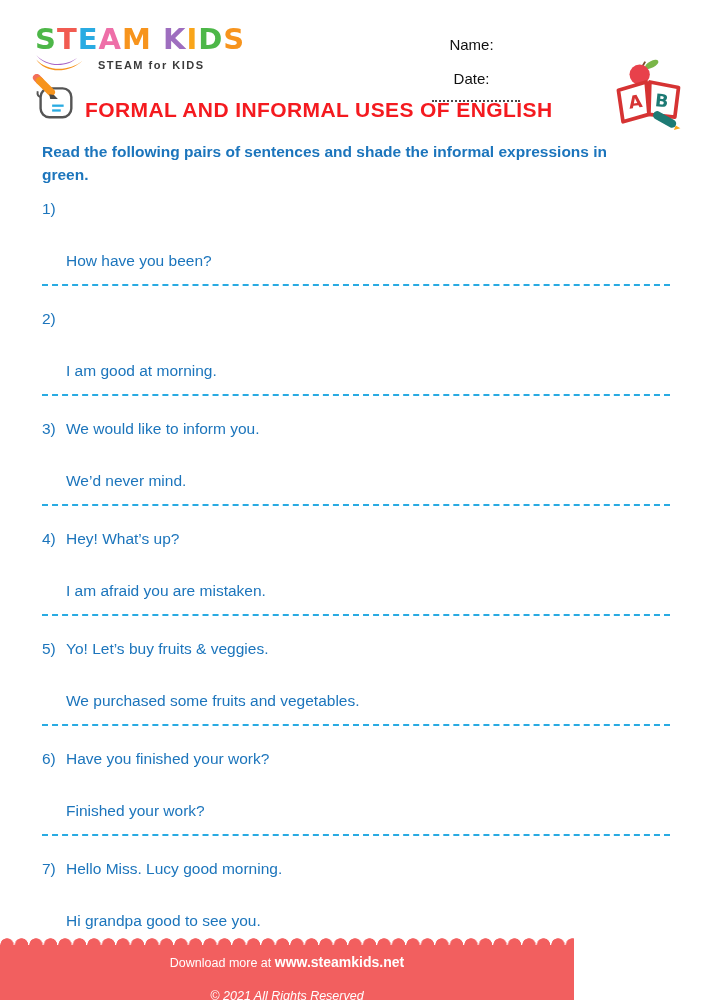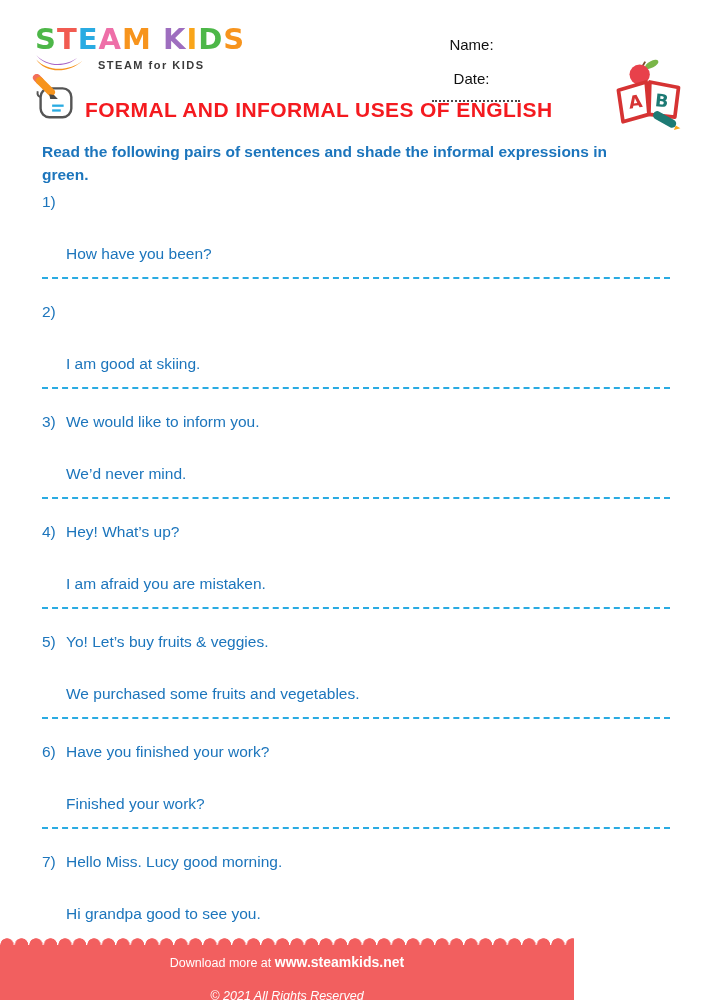--- a/index.html
+++ b/index.html
@@ -34,7 +34,7 @@
   .book-icon{position:absolute;right:22px;top:56px;width:74px;height:76px;}
   
   .content{position:absolute;left:42px;top:140px;width:628px;}
-  .intro{font-weight:bold;color:var(--blue);font-size:15.5px;line-height:23px;margin-bottom:7px;}
+  .intro{font-weight:bold;color:var(--blue);font-size:15.5px;line-height:23px;margin-bottom:14px;}
   .line{font-size:15.5px;color:var(--blue);line-height:17px;}
   .formal{display:flex;margin-bottom:35px;}
   .num{flex:0 0 24px;}

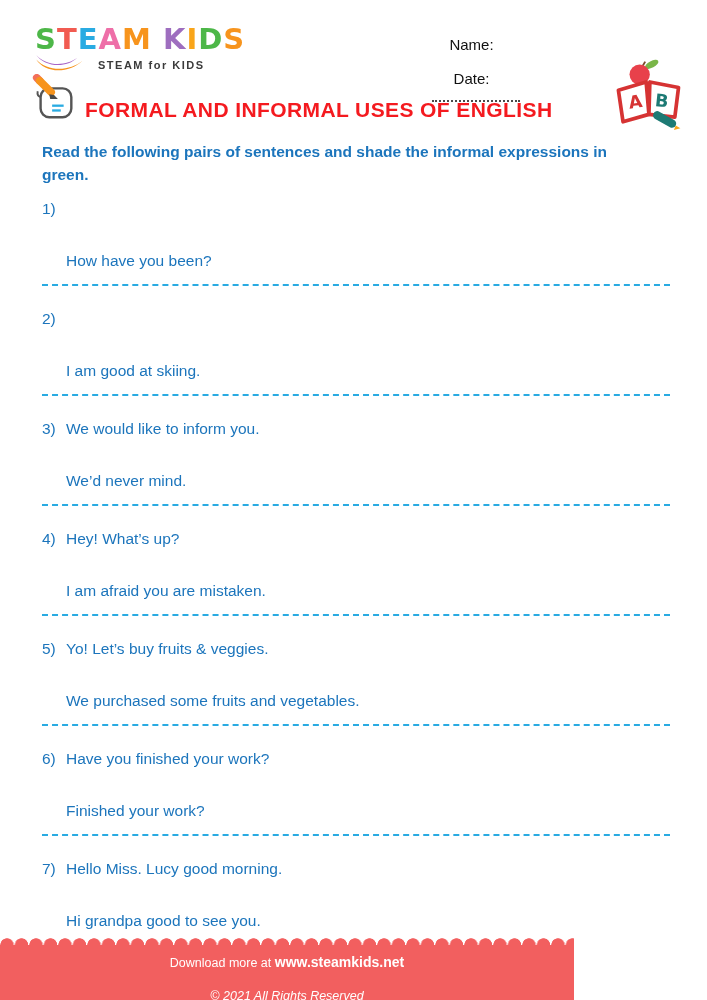--- a/index.html
+++ b/index.html
@@ -120,7 +120,7 @@
       <div class="line formal">
         <span class="num">2)</span>
       </div>
-      <div class="line informal">I am good at skiing.</div>
+      <div class="line informal">I am good at morning.</div>
       <div class="sep"></div>
     </div>
 

